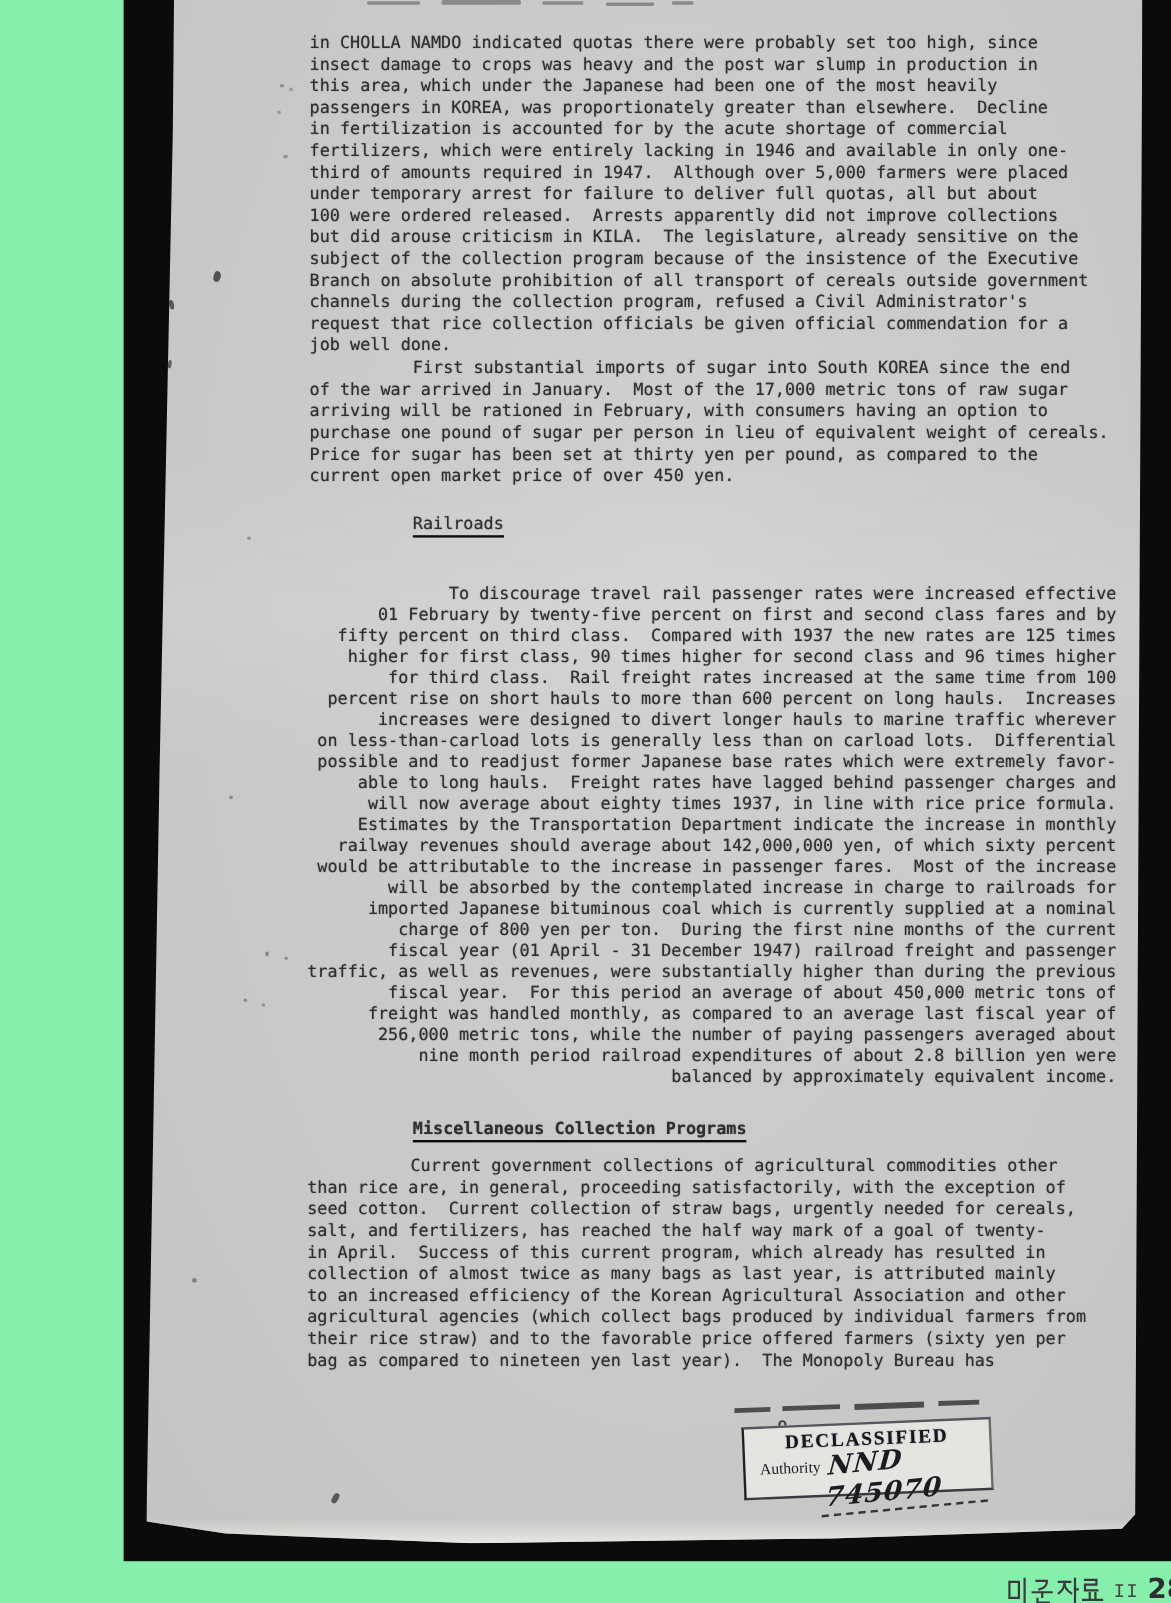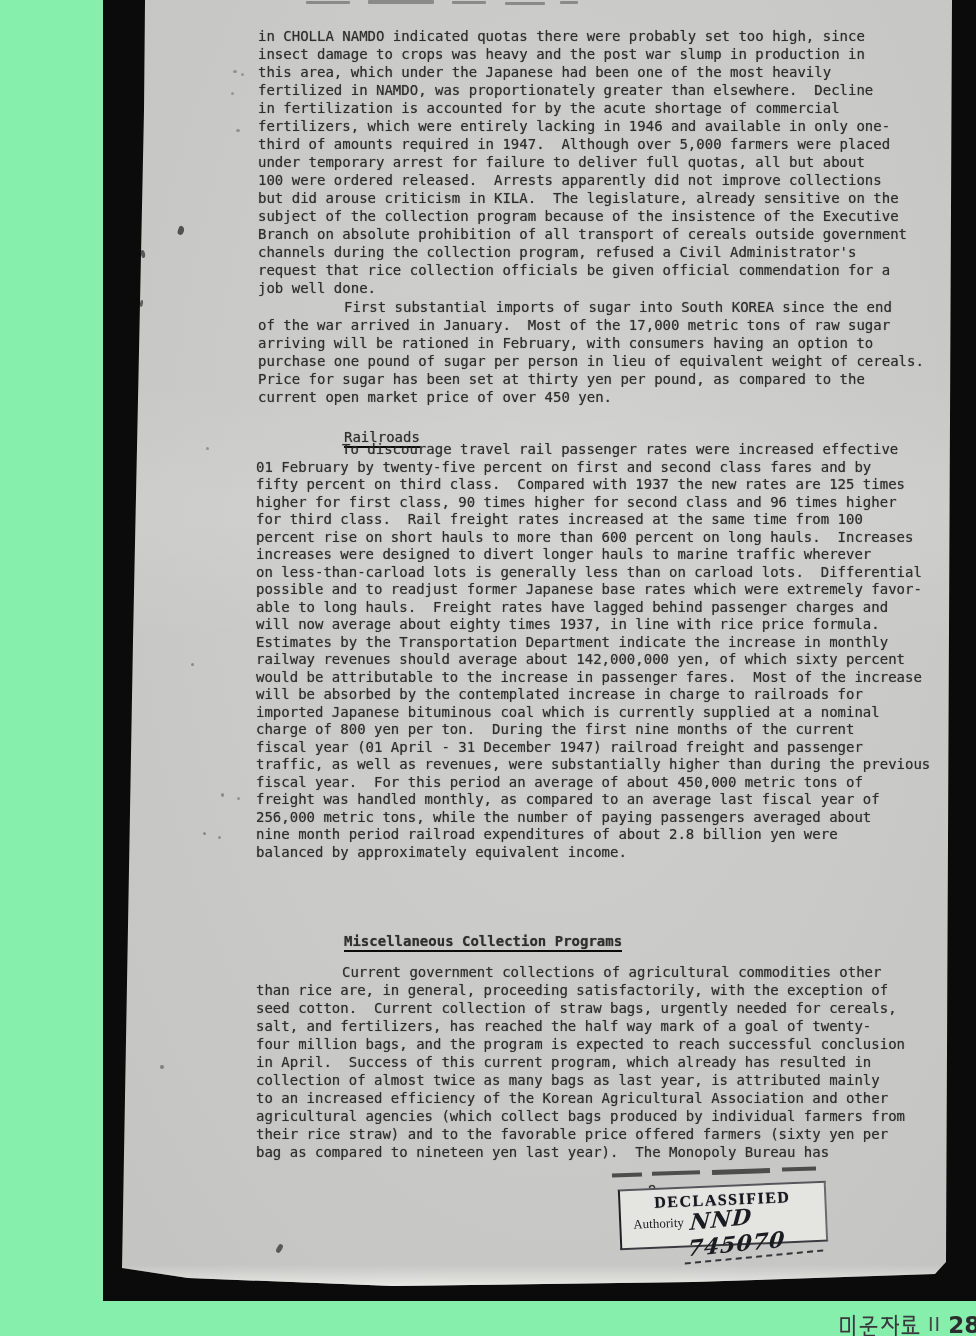--- a/index.html
+++ b/index.html
@@ -118,7 +118,7 @@
       <div class="line">in CHOLLA NAMDO indicated quotas there were probably set too high, since</div>
       <div class="line">insect damage to crops was heavy and the post war slump in production in</div>
       <div class="line">this area, which under the Japanese had been one of the most heavily</div>
-      <div class="line">fertilized in NAMDO, was proportionately greater than elsewhere.  Decline</div>
+      <div class="line">passengers in KOREA, was proportionately greater than elsewhere.  Decline</div>
       <div class="line">in fertilization is accounted for by the acute shortage of commercial</div>
       <div class="line">fertilizers, which were entirely lacking in 1946 and available in only one-</div>
       <div class="line">third of amounts required in 1947.  Although over 5,000 farmers were placed</div>

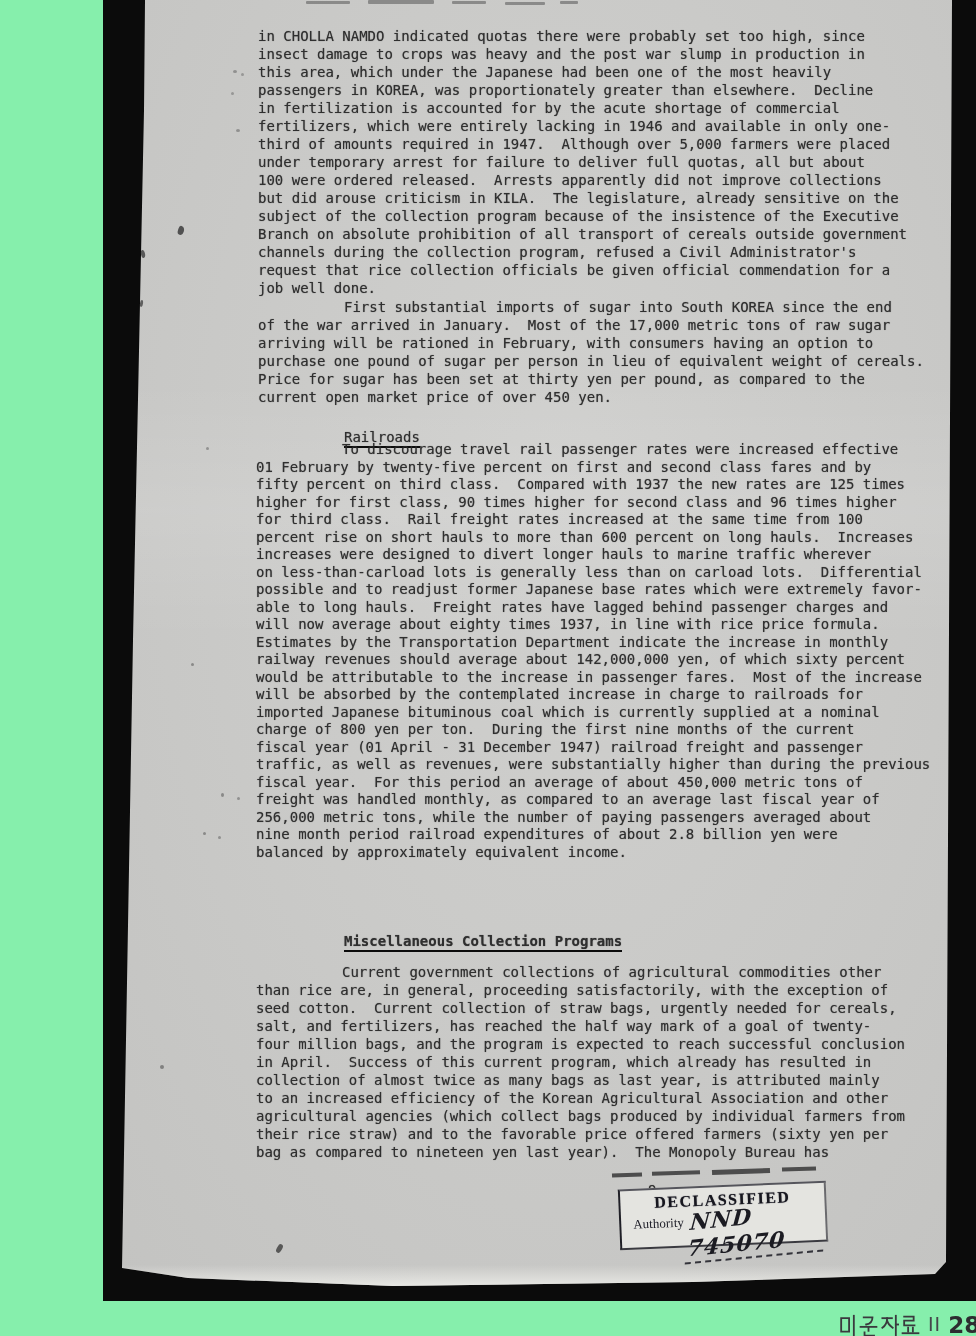--- a/index.html
+++ b/index.html
@@ -39,7 +39,7 @@
   .para.indent .line:first-child { padding-left:86px; }
   .p1 { left:258px; top:27px; }
   .p2 { left:258px; top:298px; }
-  .p3 { left:256px; top:441px; line-height:17.5px; }
+  .p3 { left:256px; top:487px; line-height:17.5px;text-align:right; }
   .p4 { left:256px; top:963px; }
   .sec-header { border-bottom:2px solid #000000; padding-bottom:1px; }
   .h1 { left:344px; top:429px; }

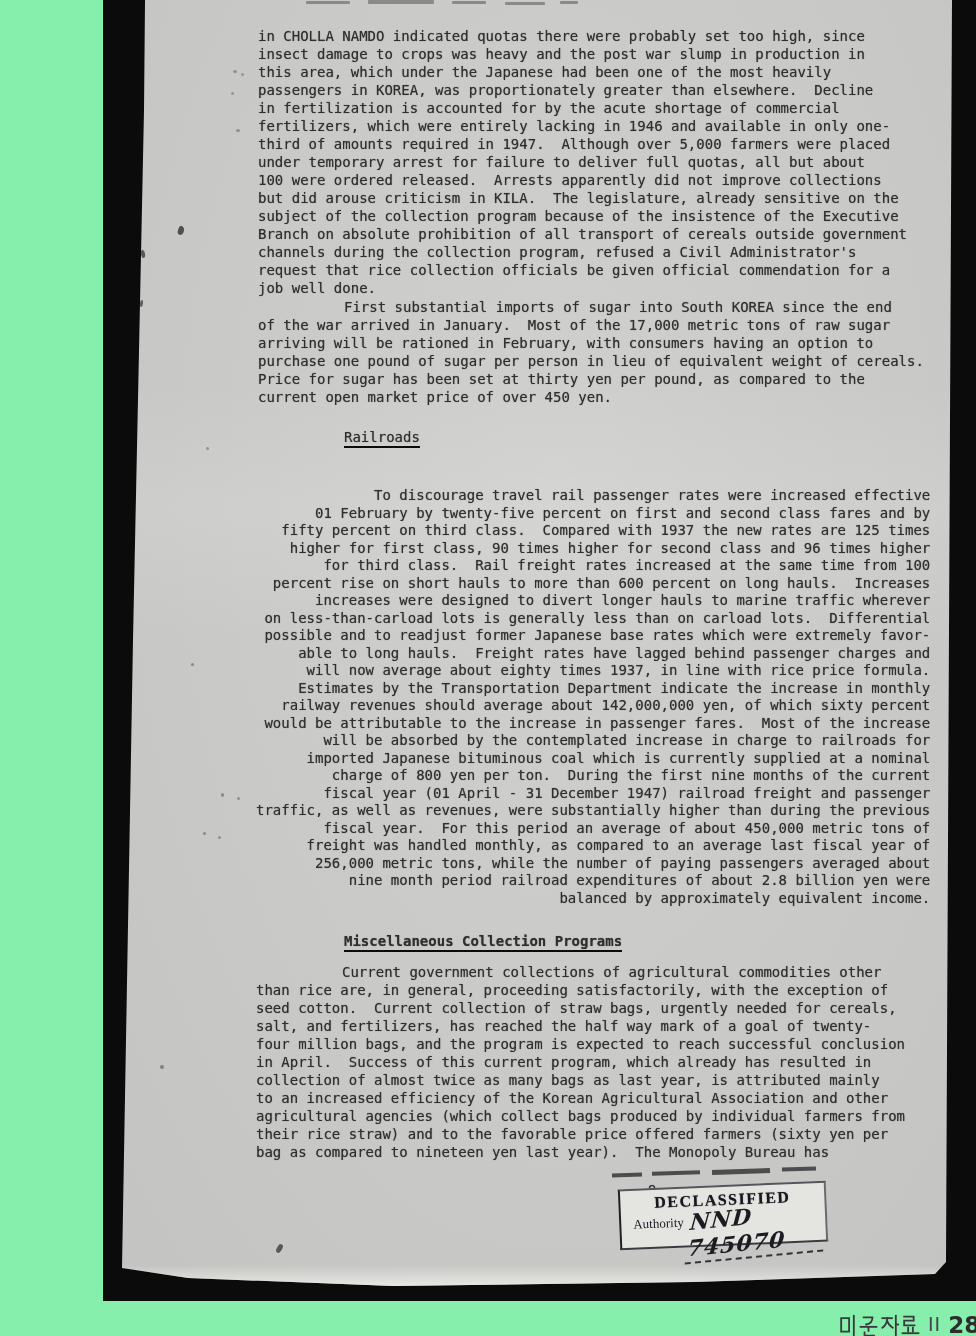--- a/index.html
+++ b/index.html
@@ -177,7 +177,6 @@
       <div class="line">than rice are, in general, proceeding satisfactorily, with the exception of</div>
       <div class="line">seed cotton.  Current collection of straw bags, urgently needed for cereals,</div>
       <div class="line">salt, and fertilizers, has reached the half way mark of a goal of twenty-</div>
-      <div class="line">four million bags, and the program is expected to reach successful conclusion</div>
       <div class="line">in April.  Success of this current program, which already has resulted in</div>
       <div class="line">collection of almost twice as many bags as last year, is attributed mainly</div>
       <div class="line">to an increased efficiency of the Korean Agricultural Association and other</div>

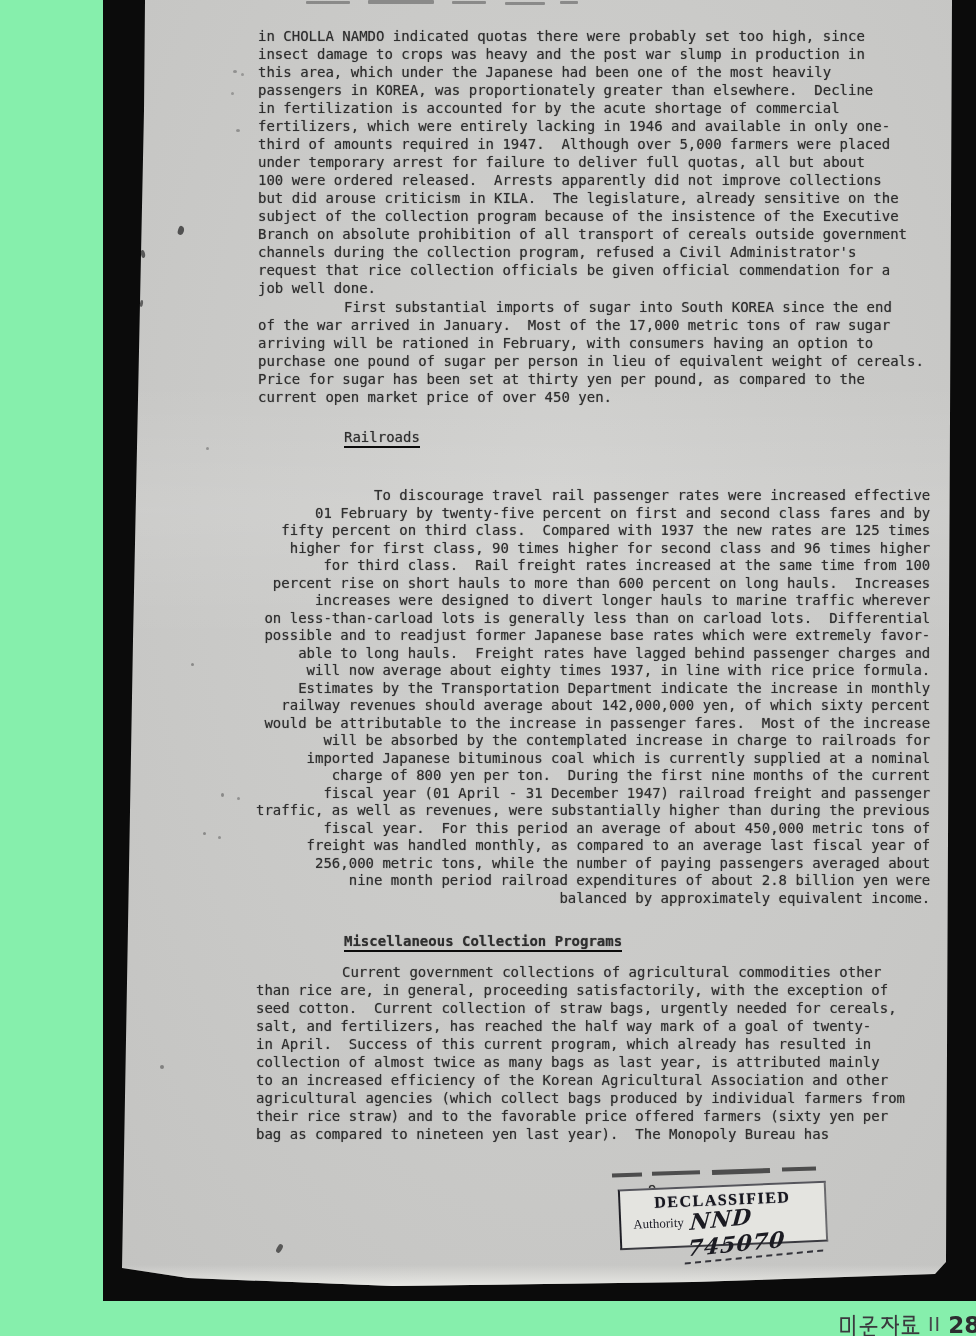--- a/index.html
+++ b/index.html
@@ -91,8 +91,8 @@
   }
   .caption svg { display:block; margin-right:2px; }
   .cap-roman {
-    font-family:Liberation Sans, sans-serif;
-    font-size:20px; color:#45454a; margin:0 7px 2px 6px; letter-spacing:1px;
+    font-family:Liberation Mono, monospace;
+    font-size:16px; color:#45454a; margin:0 7px 2px 6px; letter-spacing:1px;
   }
   .cap-number {
     font-family:"DejaVu Sans", sans-serif; font-weight:bold;

